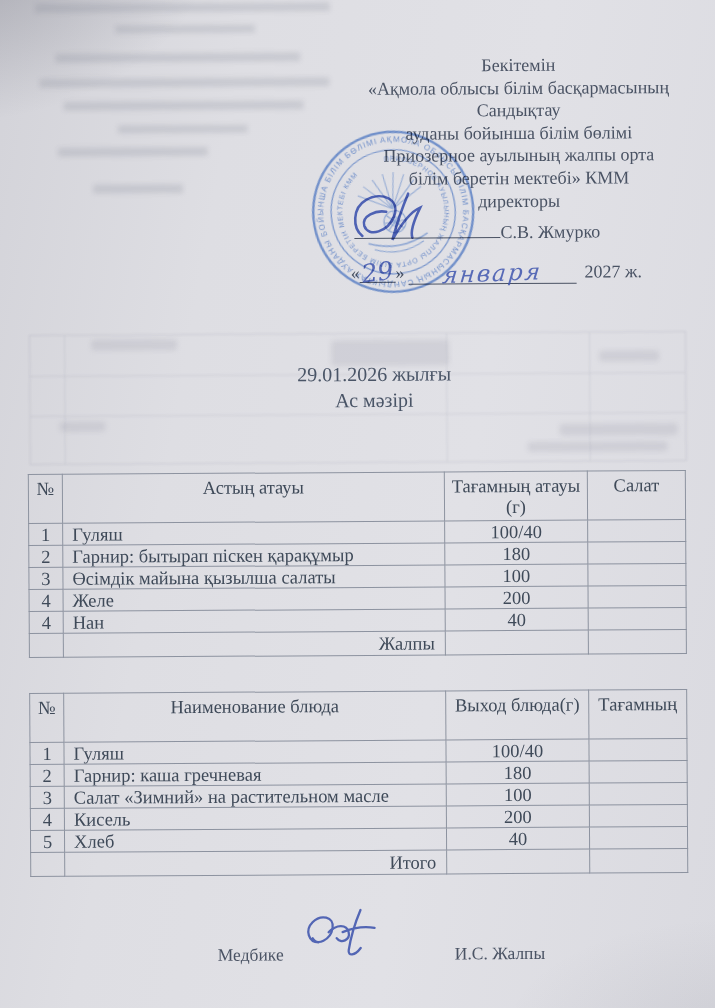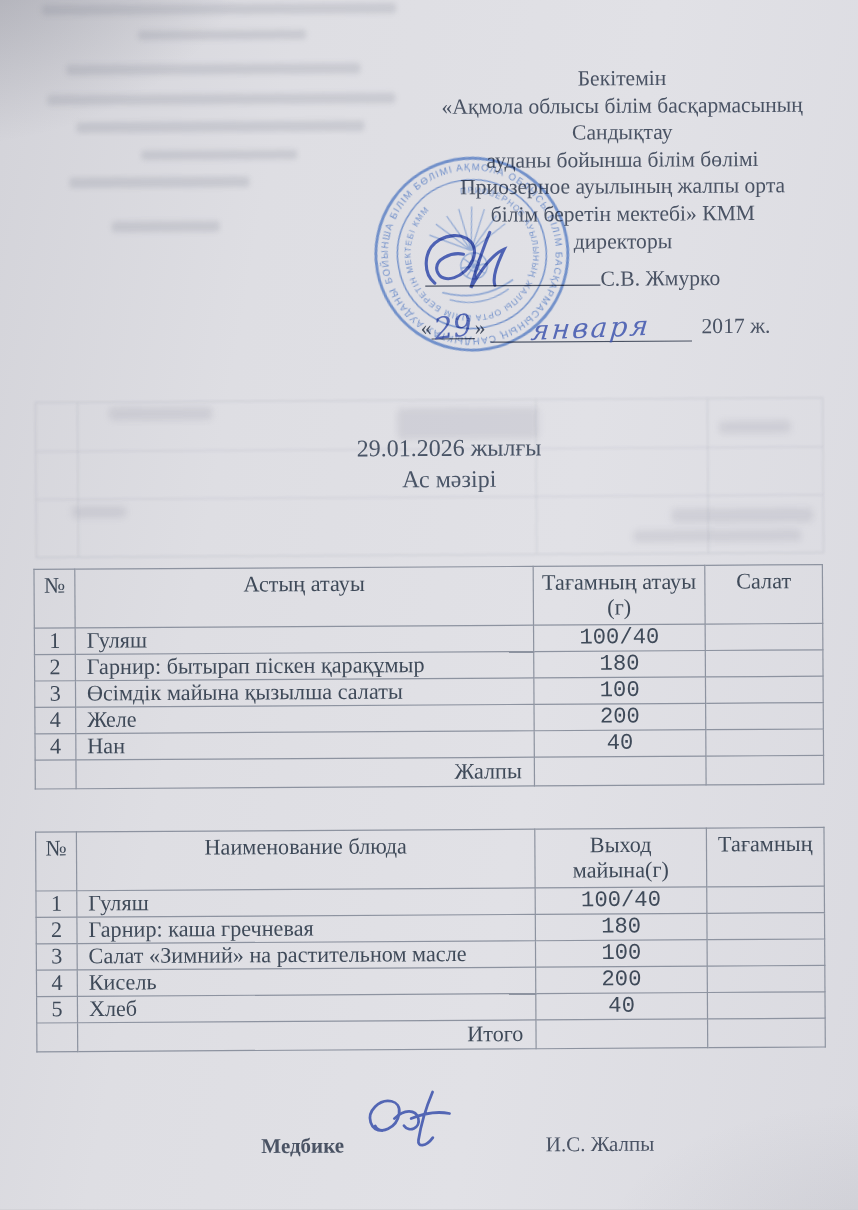--- a/index.html
+++ b/index.html
@@ -109,7 +109,7 @@
         <span class="rule"></span><span>С.В. Жмурко</span>
       </div>
       <div class="date-row">
-        <span>«</span><span class="u-day"><span class="hand hand-day">29</span></span><span>»</span><span class="u-month"><span class="hand hand-month">января</span></span><span>2017 ж.</span>
+        <span>«</span><span class="u-day"><span class="hand hand-day">29</span></span><span>»</span><span class="u-month"><span class="hand hand-month">января</span></span><span>2027 ж.</span>
       </div>
     </div>
 

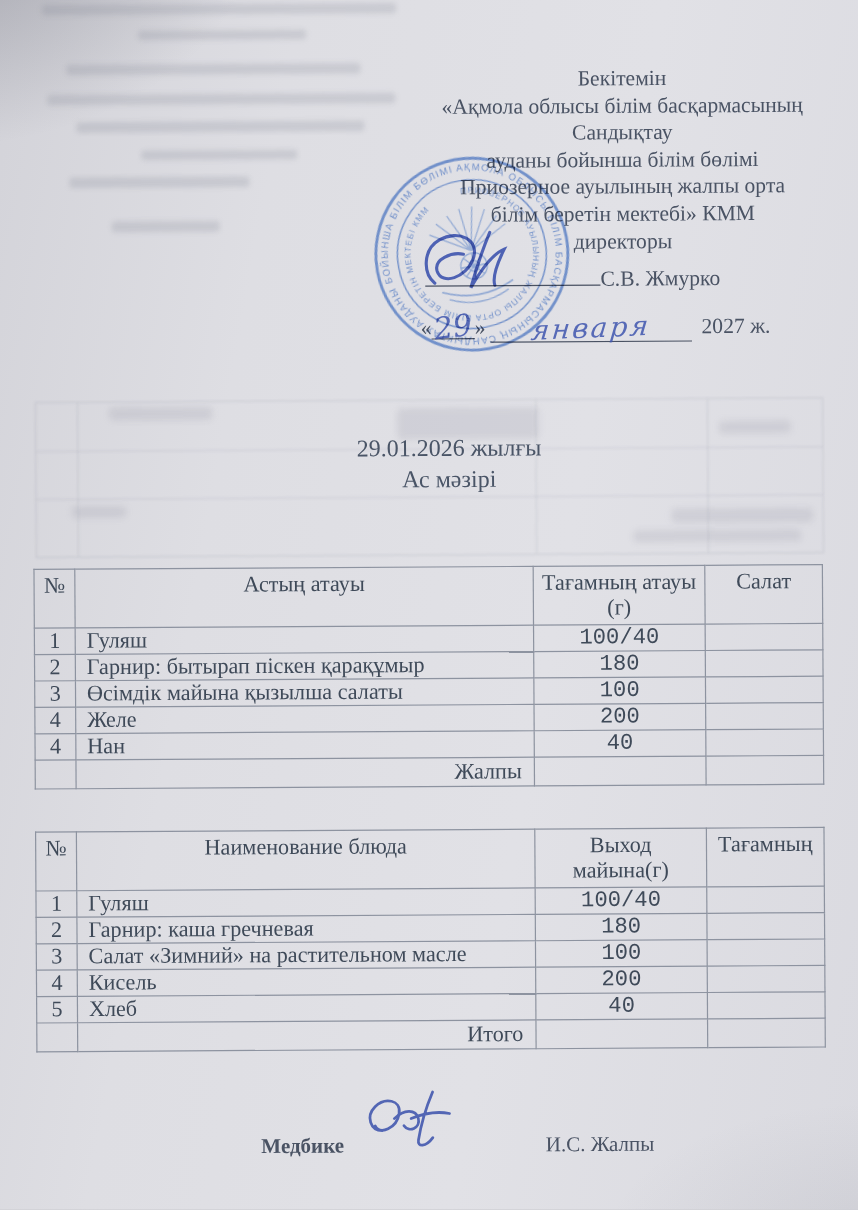--- a/index.html
+++ b/index.html
@@ -59,7 +59,7 @@
   .menu td{height:21px;line-height:20px;}
   .menu .c-num{text-align:center;padding:0;}
   .menu .c-name{text-align:left;padding-left:9px;}
-  .menu .c-out{text-align:center;font-family:Liberation Mono, monospace;}
+  .menu .c-out{text-align:center;}
   .menu tr.totalr td{height:23px;}
   .menu .total{text-align:right;padding-right:10px;}
 

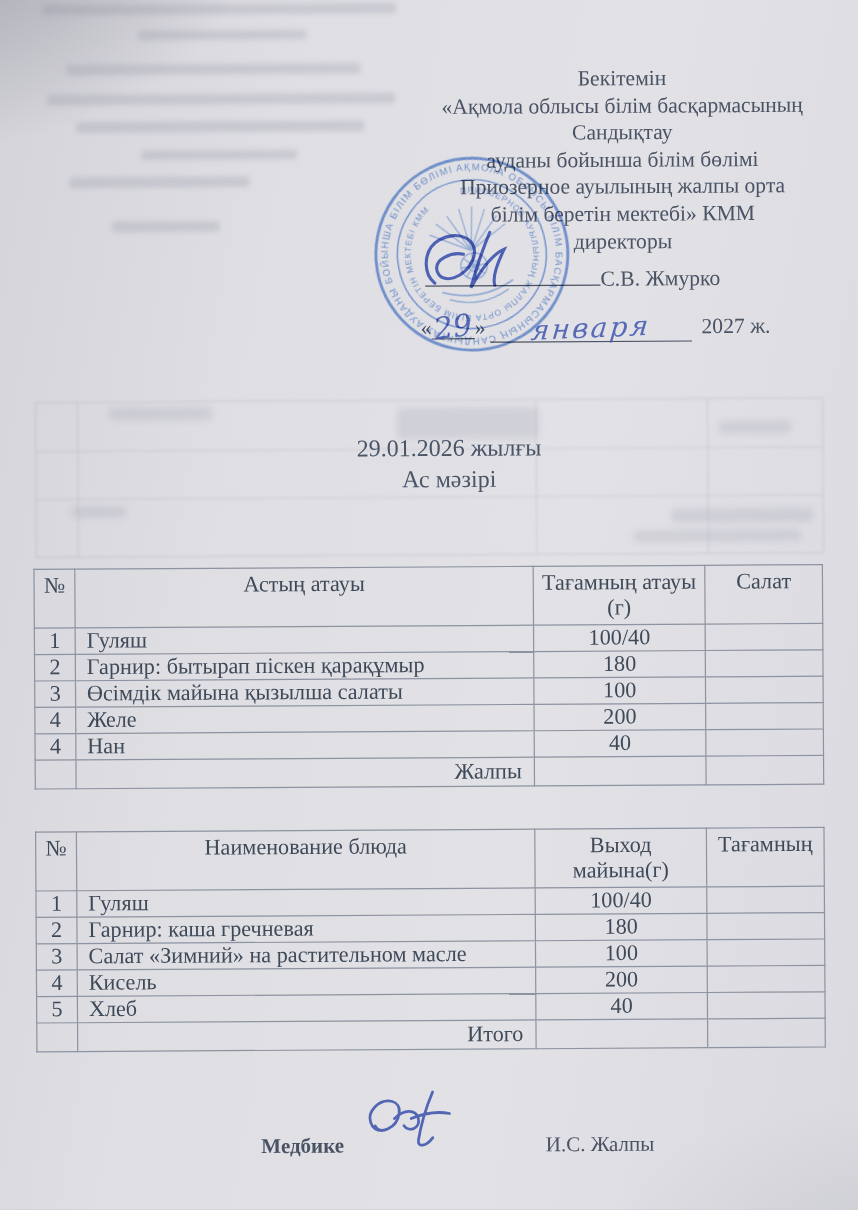--- a/index.html
+++ b/index.html
@@ -216,7 +216,7 @@
           <tr>
         <th>№</th>
         <th>Наименование блюда</th>
-        <th>Выход майына(г)</th>
+        <th>Выход блюда(г)</th>
         <th>Тағамның</th>
       </tr>
       <tr>

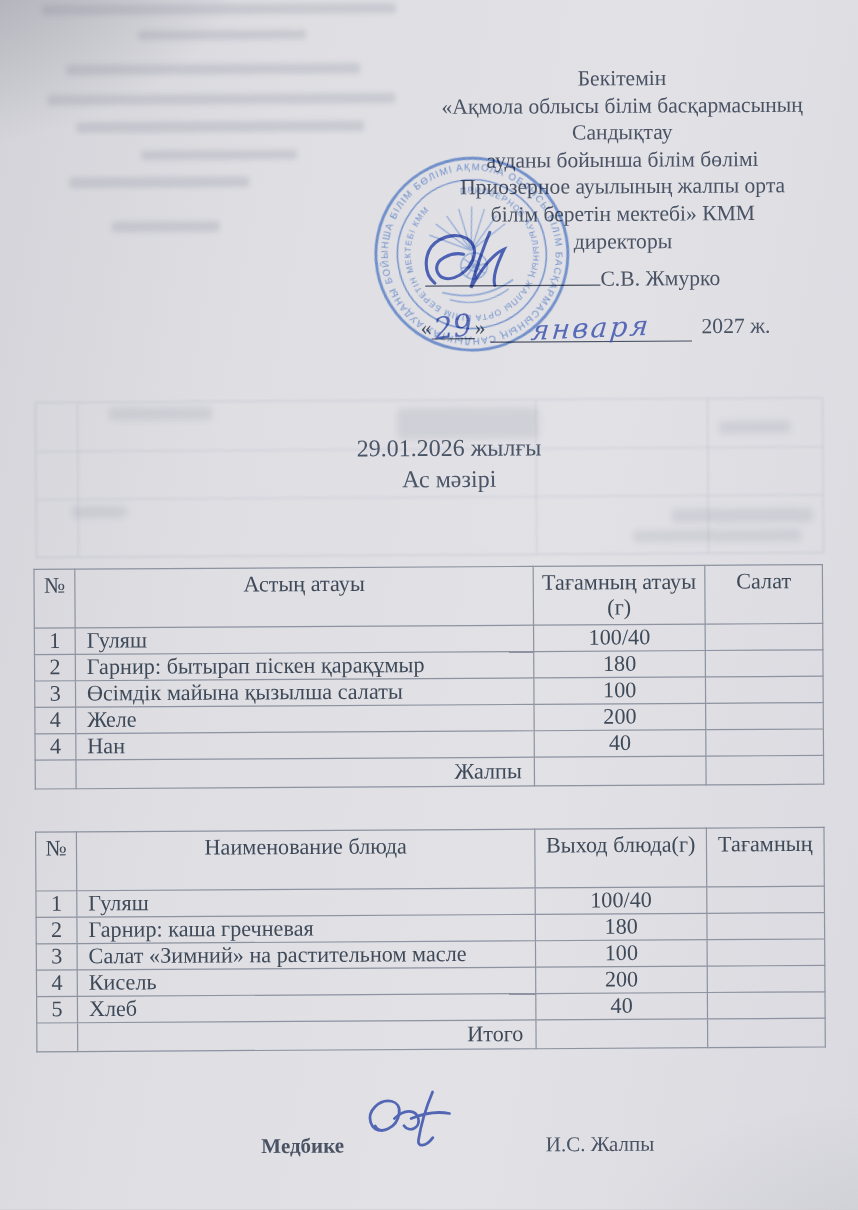--- a/index.html
+++ b/index.html
@@ -65,7 +65,7 @@
 
   
   .footer{position:absolute;left:0;top:900px;width:715px;height:80px;font-size:17.5px;color:#4a5364;}
-  .footer .role{position:absolute;left:215px;top:44px;font-weight:bold;}
+  .footer .role{position:absolute;left:215px;top:44px;}
   .footer .nurse{position:absolute;left:452px;top:44px;}
 </style>
 </head>

